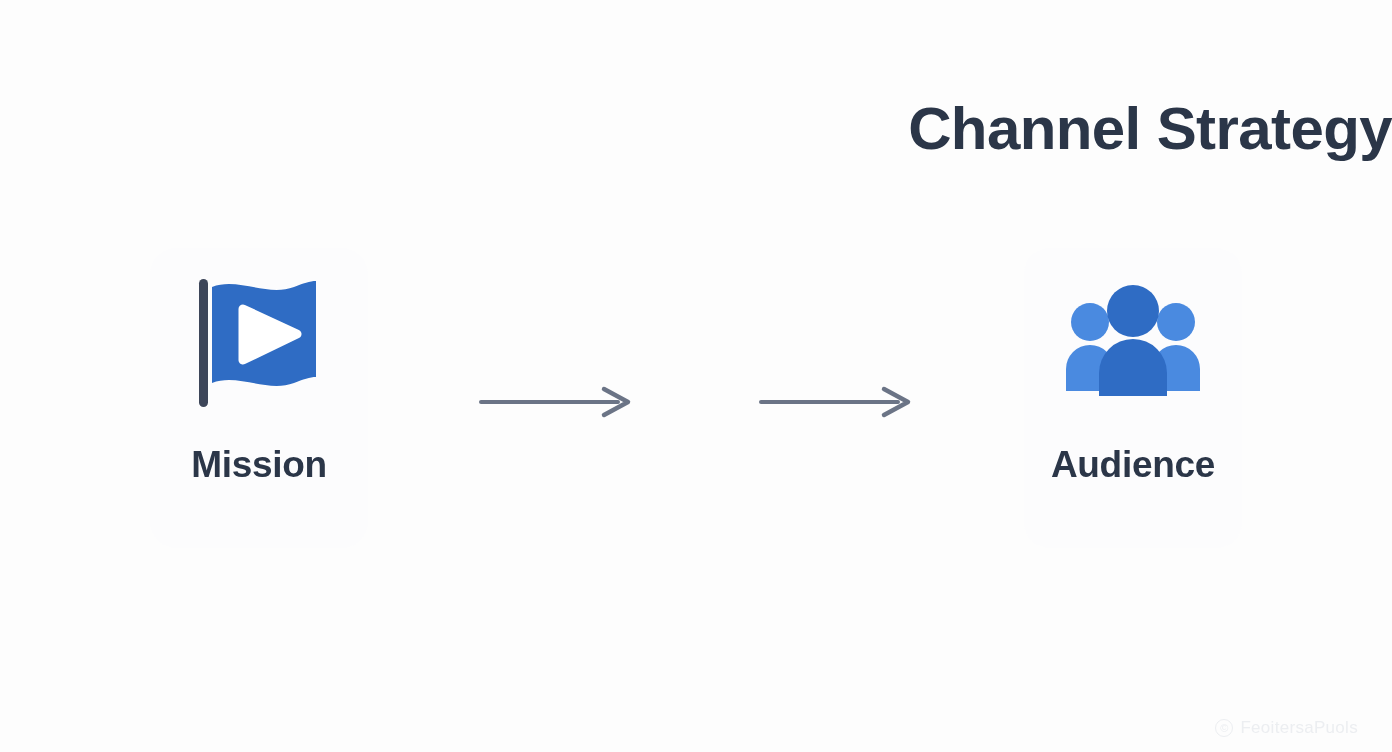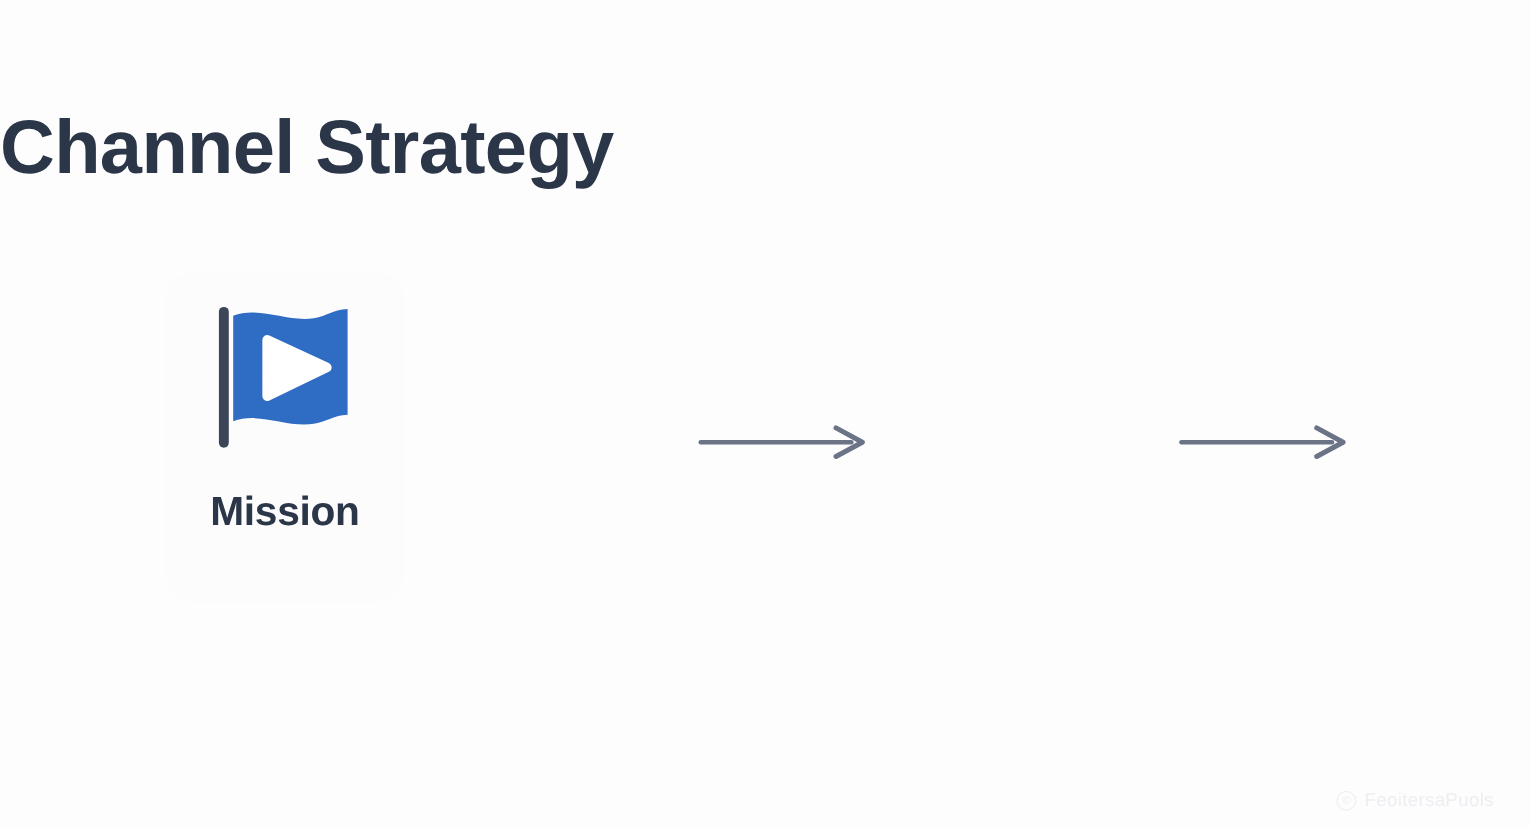--- a/index.html
+++ b/index.html
@@ -31,8 +31,8 @@
     top: 96px;
     left: 0;
     width: 1392px;
-    text-align: left;
-    font-size: 69px;
+    text-align: right;
+    font-size: 60px;
     font-weight: 700;
     letter-spacing: -0.6px;
     color: #2b3648;

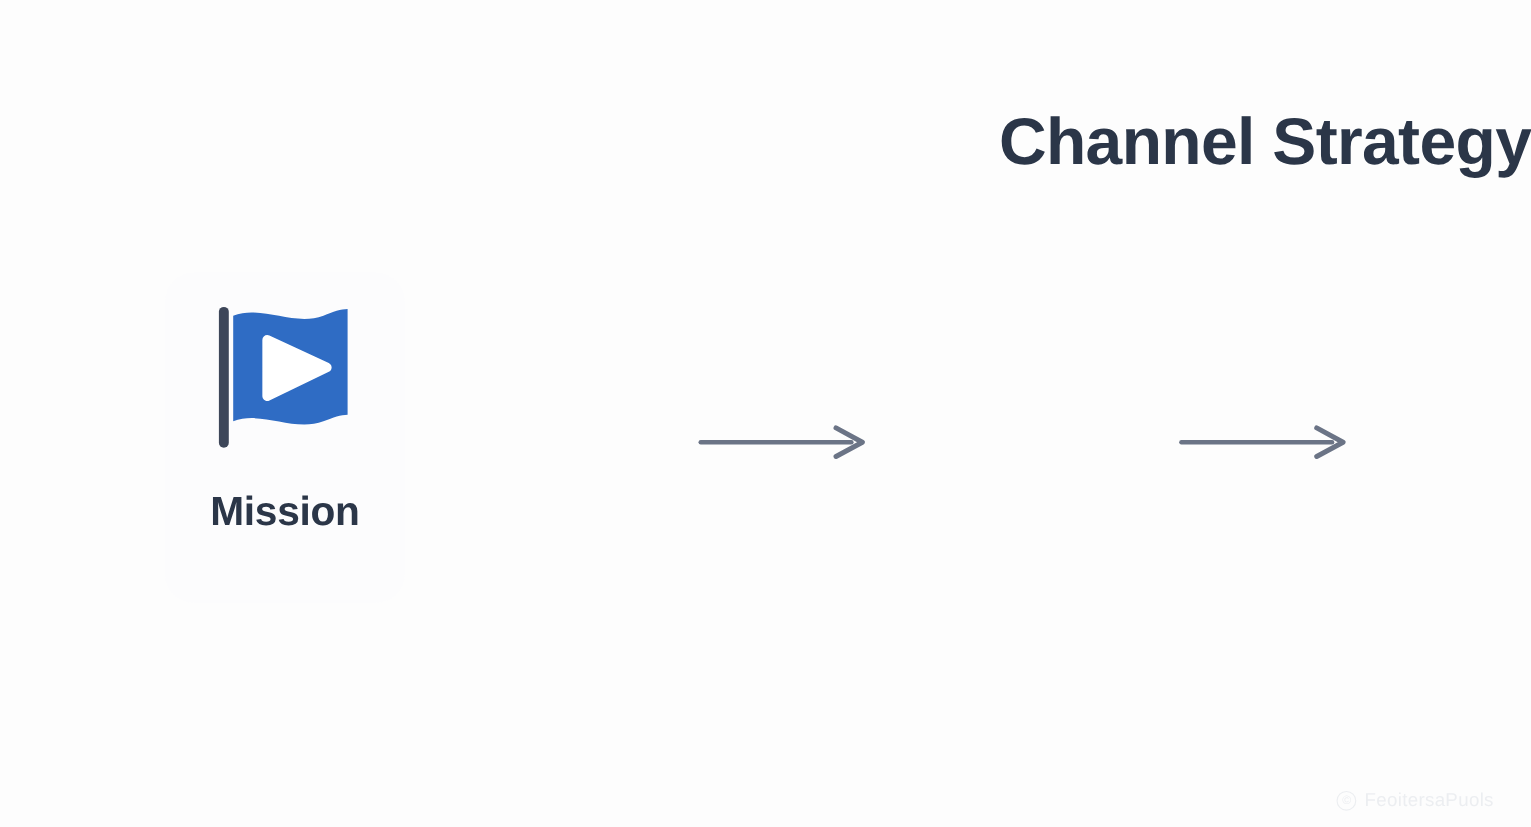--- a/index.html
+++ b/index.html
@@ -163,6 +163,22 @@
       </svg>
     </div>
 
+    <div class="node">
+      <div class="node-icon">
+        <svg width="140" height="120" viewBox="0 0 140 120" aria-hidden="true">
+
+          <circle cx="27" cy="39" r="19" fill="#4a8ae0"></circle>
+          <path d="M3 108 L3 86 A24 24 0 0 1 51 86 L51 108 Z" fill="#4a8ae0"></path>
+
+          <circle cx="113" cy="39" r="19" fill="#4a8ae0"></circle>
+          <path d="M89 108 L89 86 A24 24 0 0 1 137 86 L137 108 Z" fill="#4a8ae0"></path>
+
+          <circle cx="70" cy="28" r="26" fill="#2f6cc4"></circle>
+          <path d="M36 113 L36 90 A34 34 0 0 1 104 90 L104 113 Z" fill="#2f6cc4"></path>
+        </svg>
+      </div>
+      <div class="node-label">Audience</div>
+    </div>
 
   </div>
 

